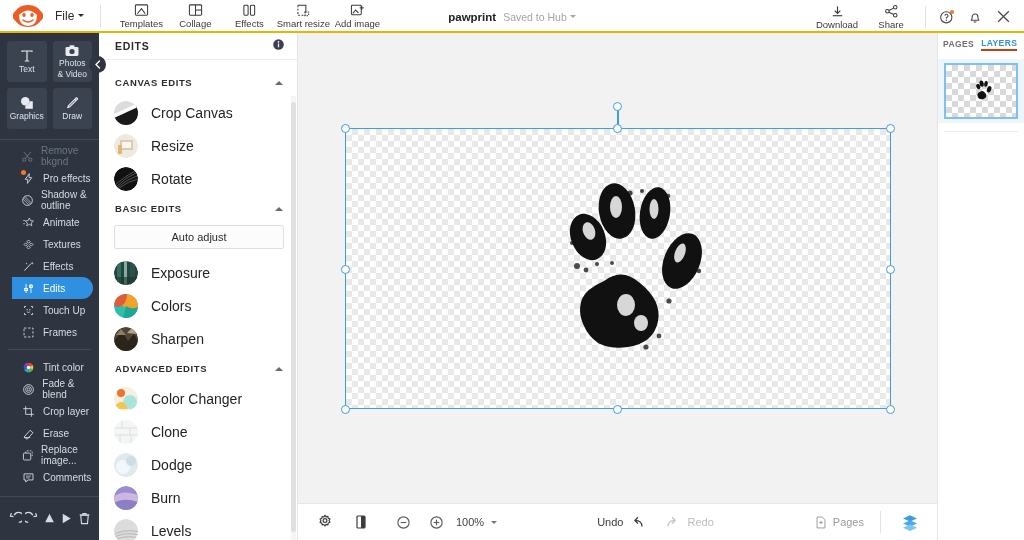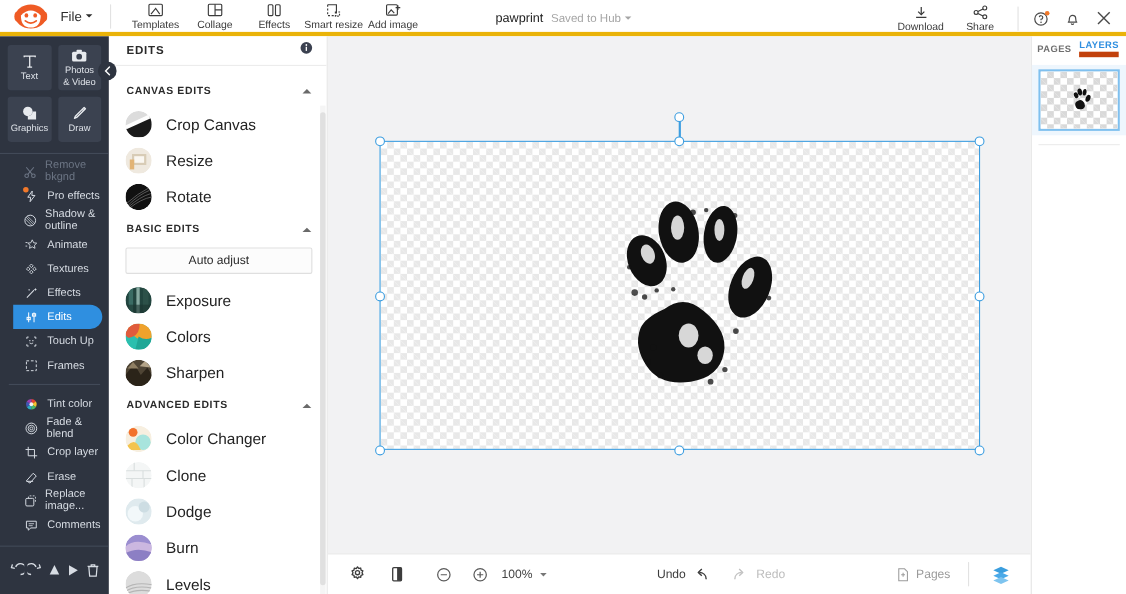--- a/index.html
+++ b/index.html
@@ -14,7 +14,7 @@
   
   .topbar {
     position: absolute; top: 0; left: 0; width: 1024px; height: 33px;
-    background: #ffffff; border-bottom: 4px solid #eab308;
+    background: #ffffff; border-bottom: 2px solid #eab308;
     display: flex; align-items: center;
   }
   .logo { width: 55px; display: flex; justify-content: center; align-items: center; }

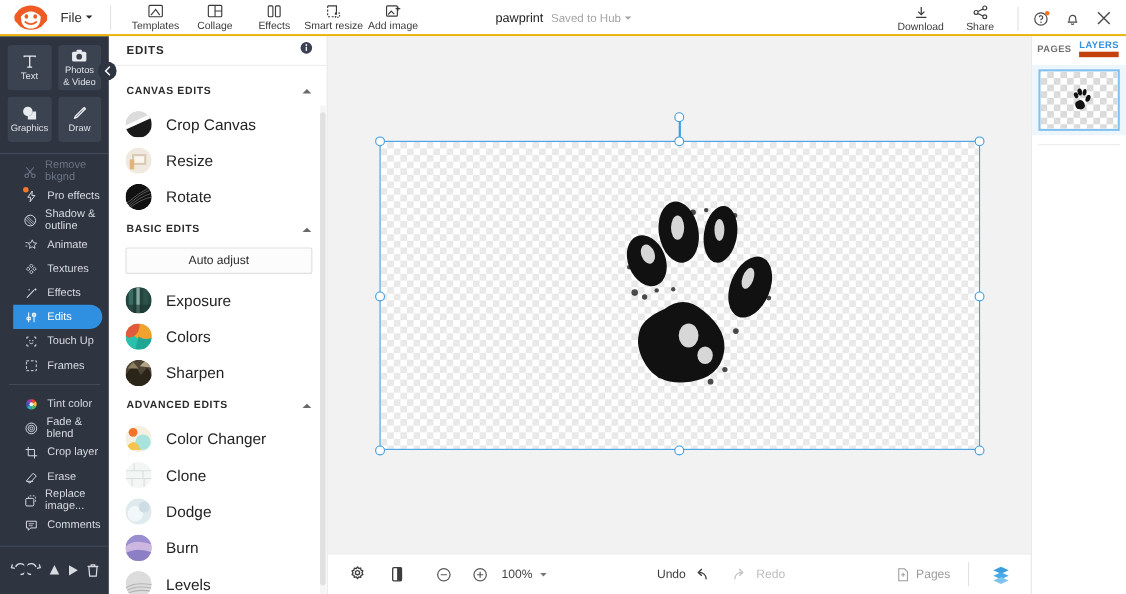--- a/index.html
+++ b/index.html
@@ -36,7 +36,7 @@
     display: flex; align-items: center; justify-content: center; gap: 7px;
     pointer-events: none;
   }
-  .doc-title { font-size: 11.5px; color: #222; font-weight: normal; pointer-events: auto; }
+  .doc-title { font-size: 11.5px; color: #222; font-weight: bold; pointer-events: auto; }
   .doc-status { font-size: 10.5px; color: #a5a5a5; display: flex; align-items: center; gap: 3px; pointer-events: auto; cursor: pointer;}
   .right-group {
     position: absolute; right: 0; top: 0; height: 33px;

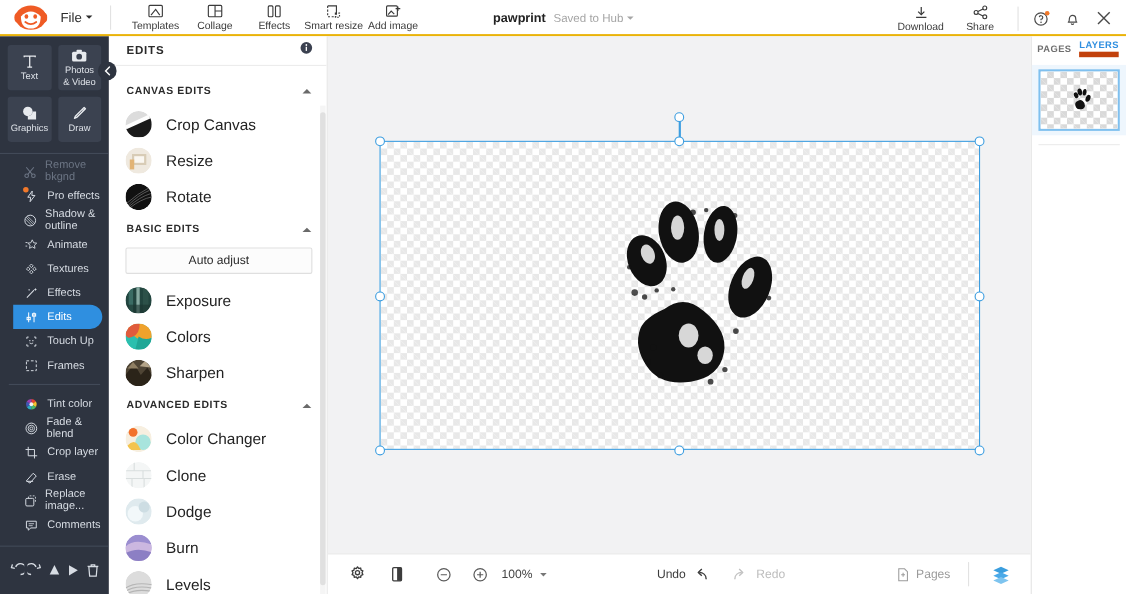--- a/index.html
+++ b/index.html
@@ -166,7 +166,7 @@
     font-size: 8.5px; font-weight: bold; letter-spacing: .4px;
   }
   .rp-tab { color: #6f6f6f; cursor: pointer; padding-bottom: 1px; }
-  .rp-tab.active { color: #2f8fe0; border-bottom: 5px solid #c2410c; }
+  .rp-tab.active { color: #2f8fe0; border-bottom: 2px solid #c2410c; }
   .rp-body { padding: 4px 0 0 0; }
   .layer-item { padding: 4px 6px; cursor: pointer; }
   .layer-thumb {

